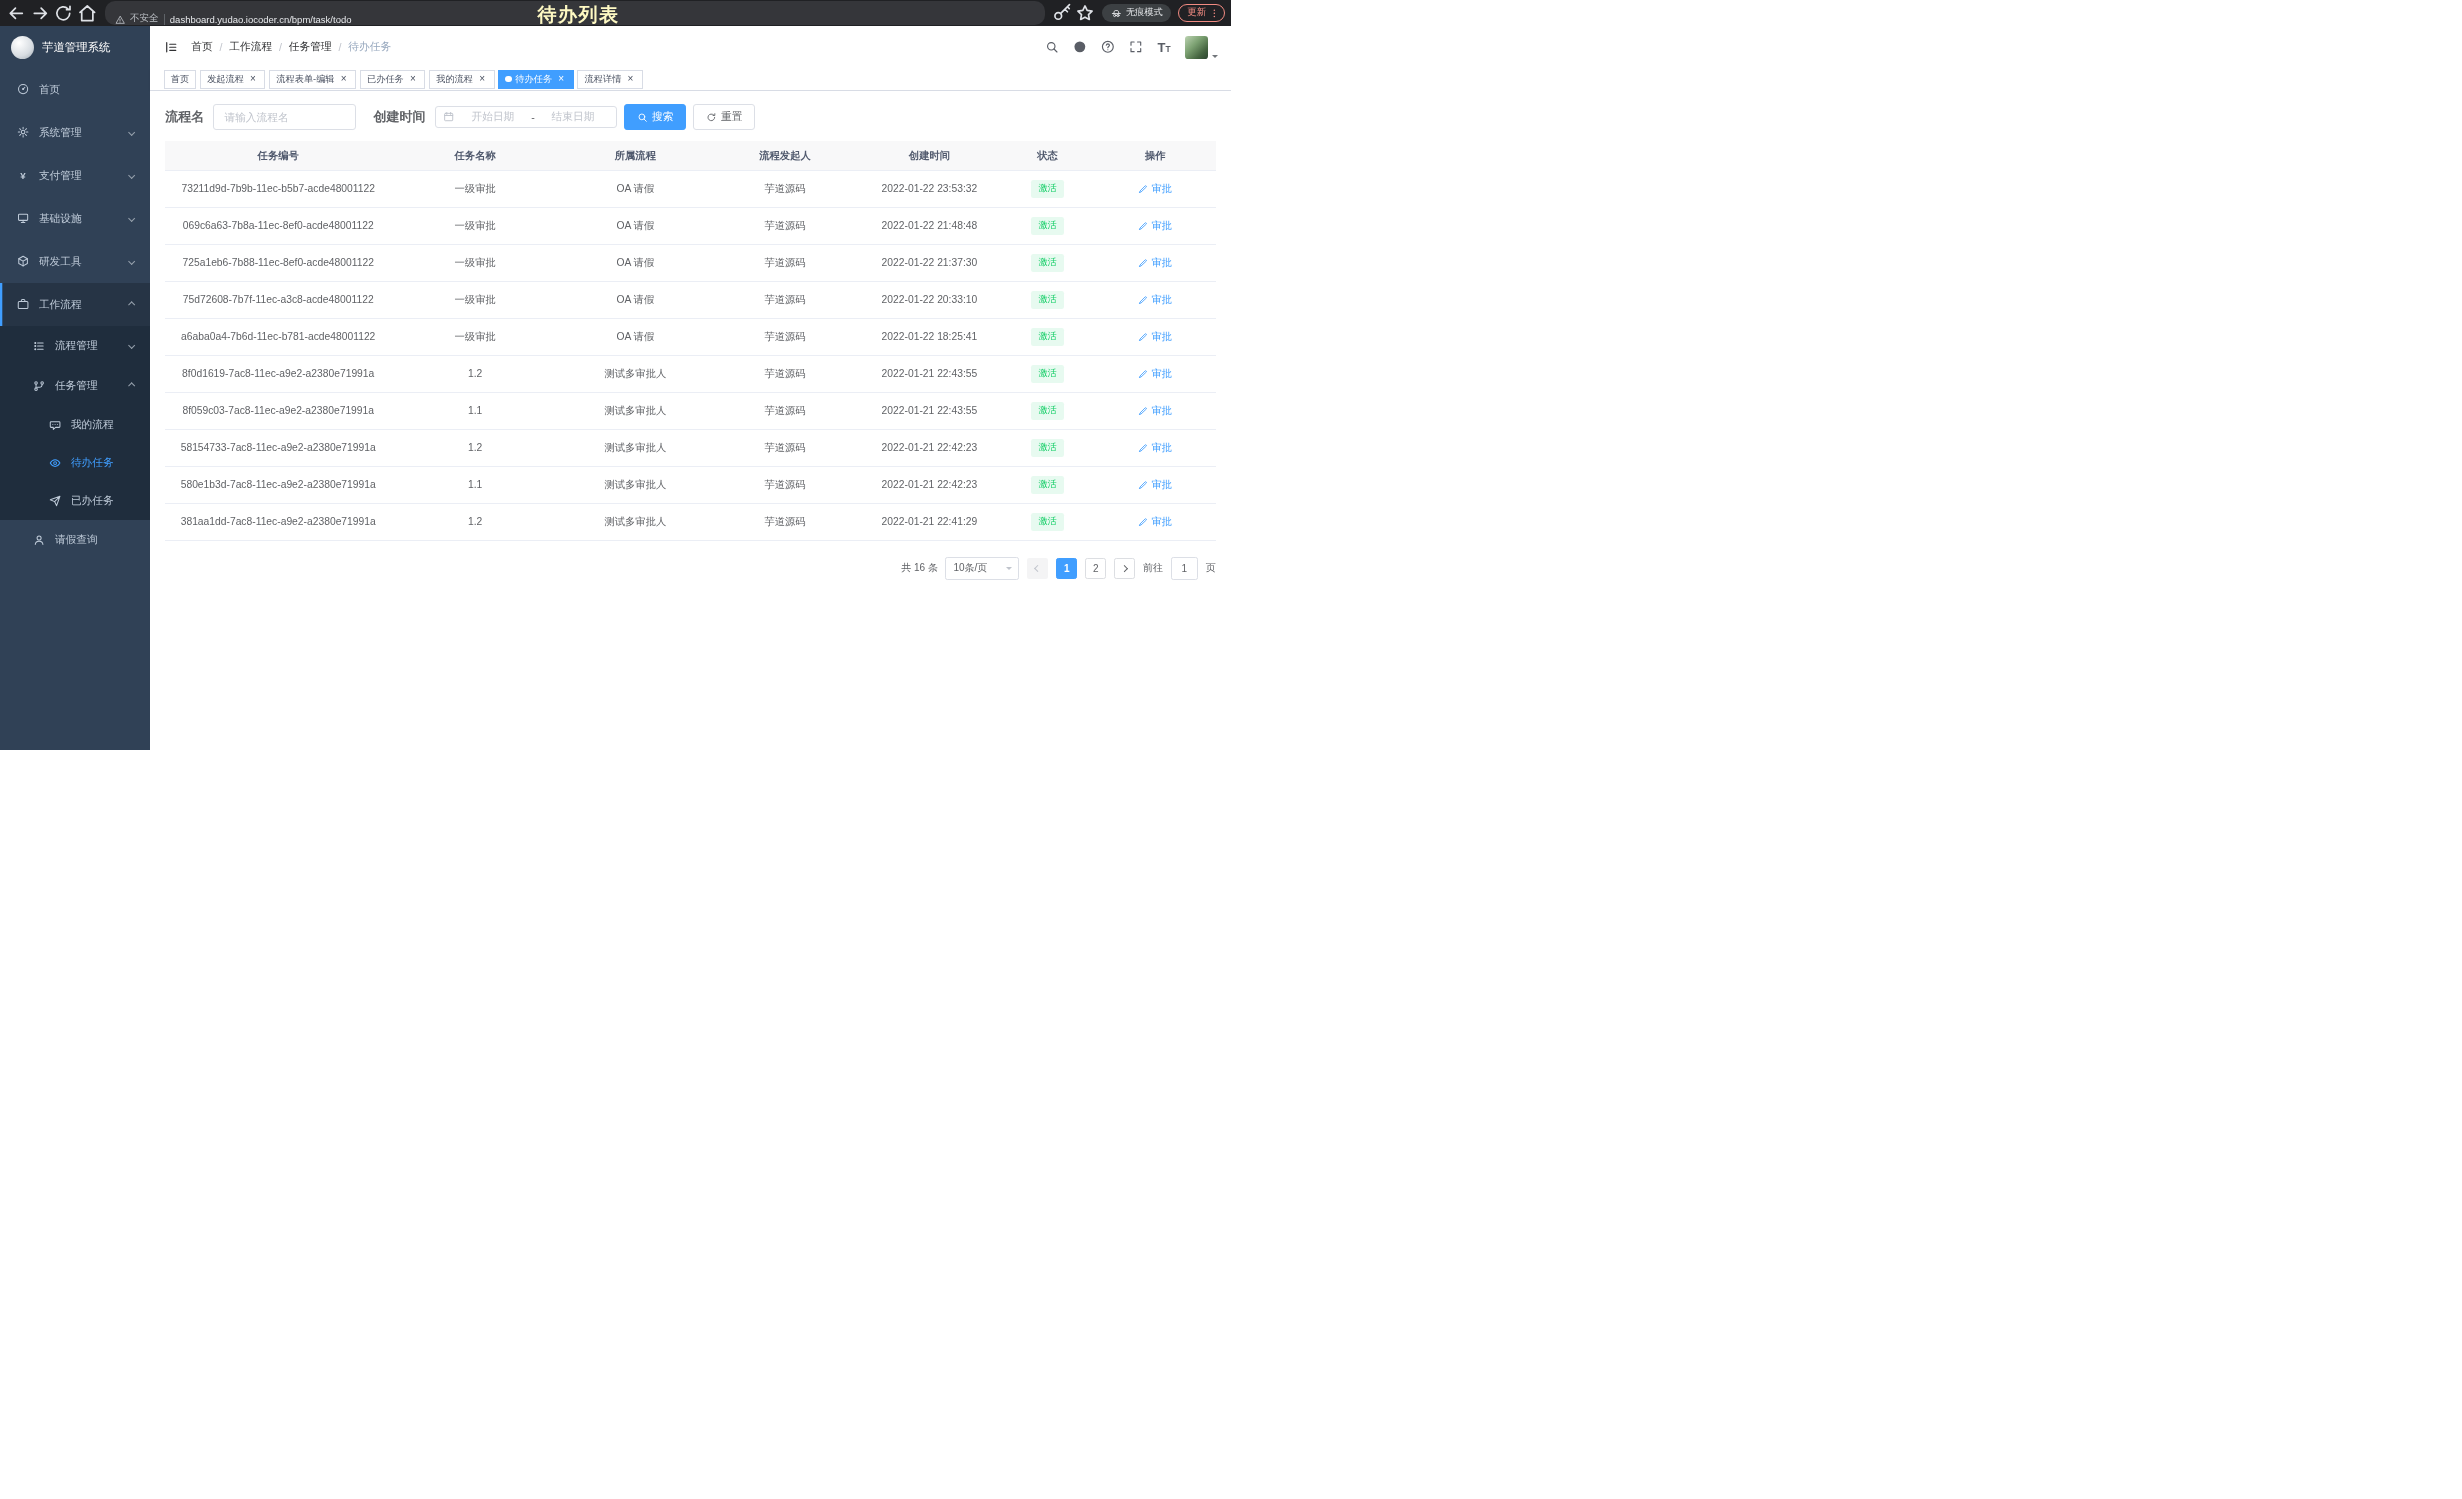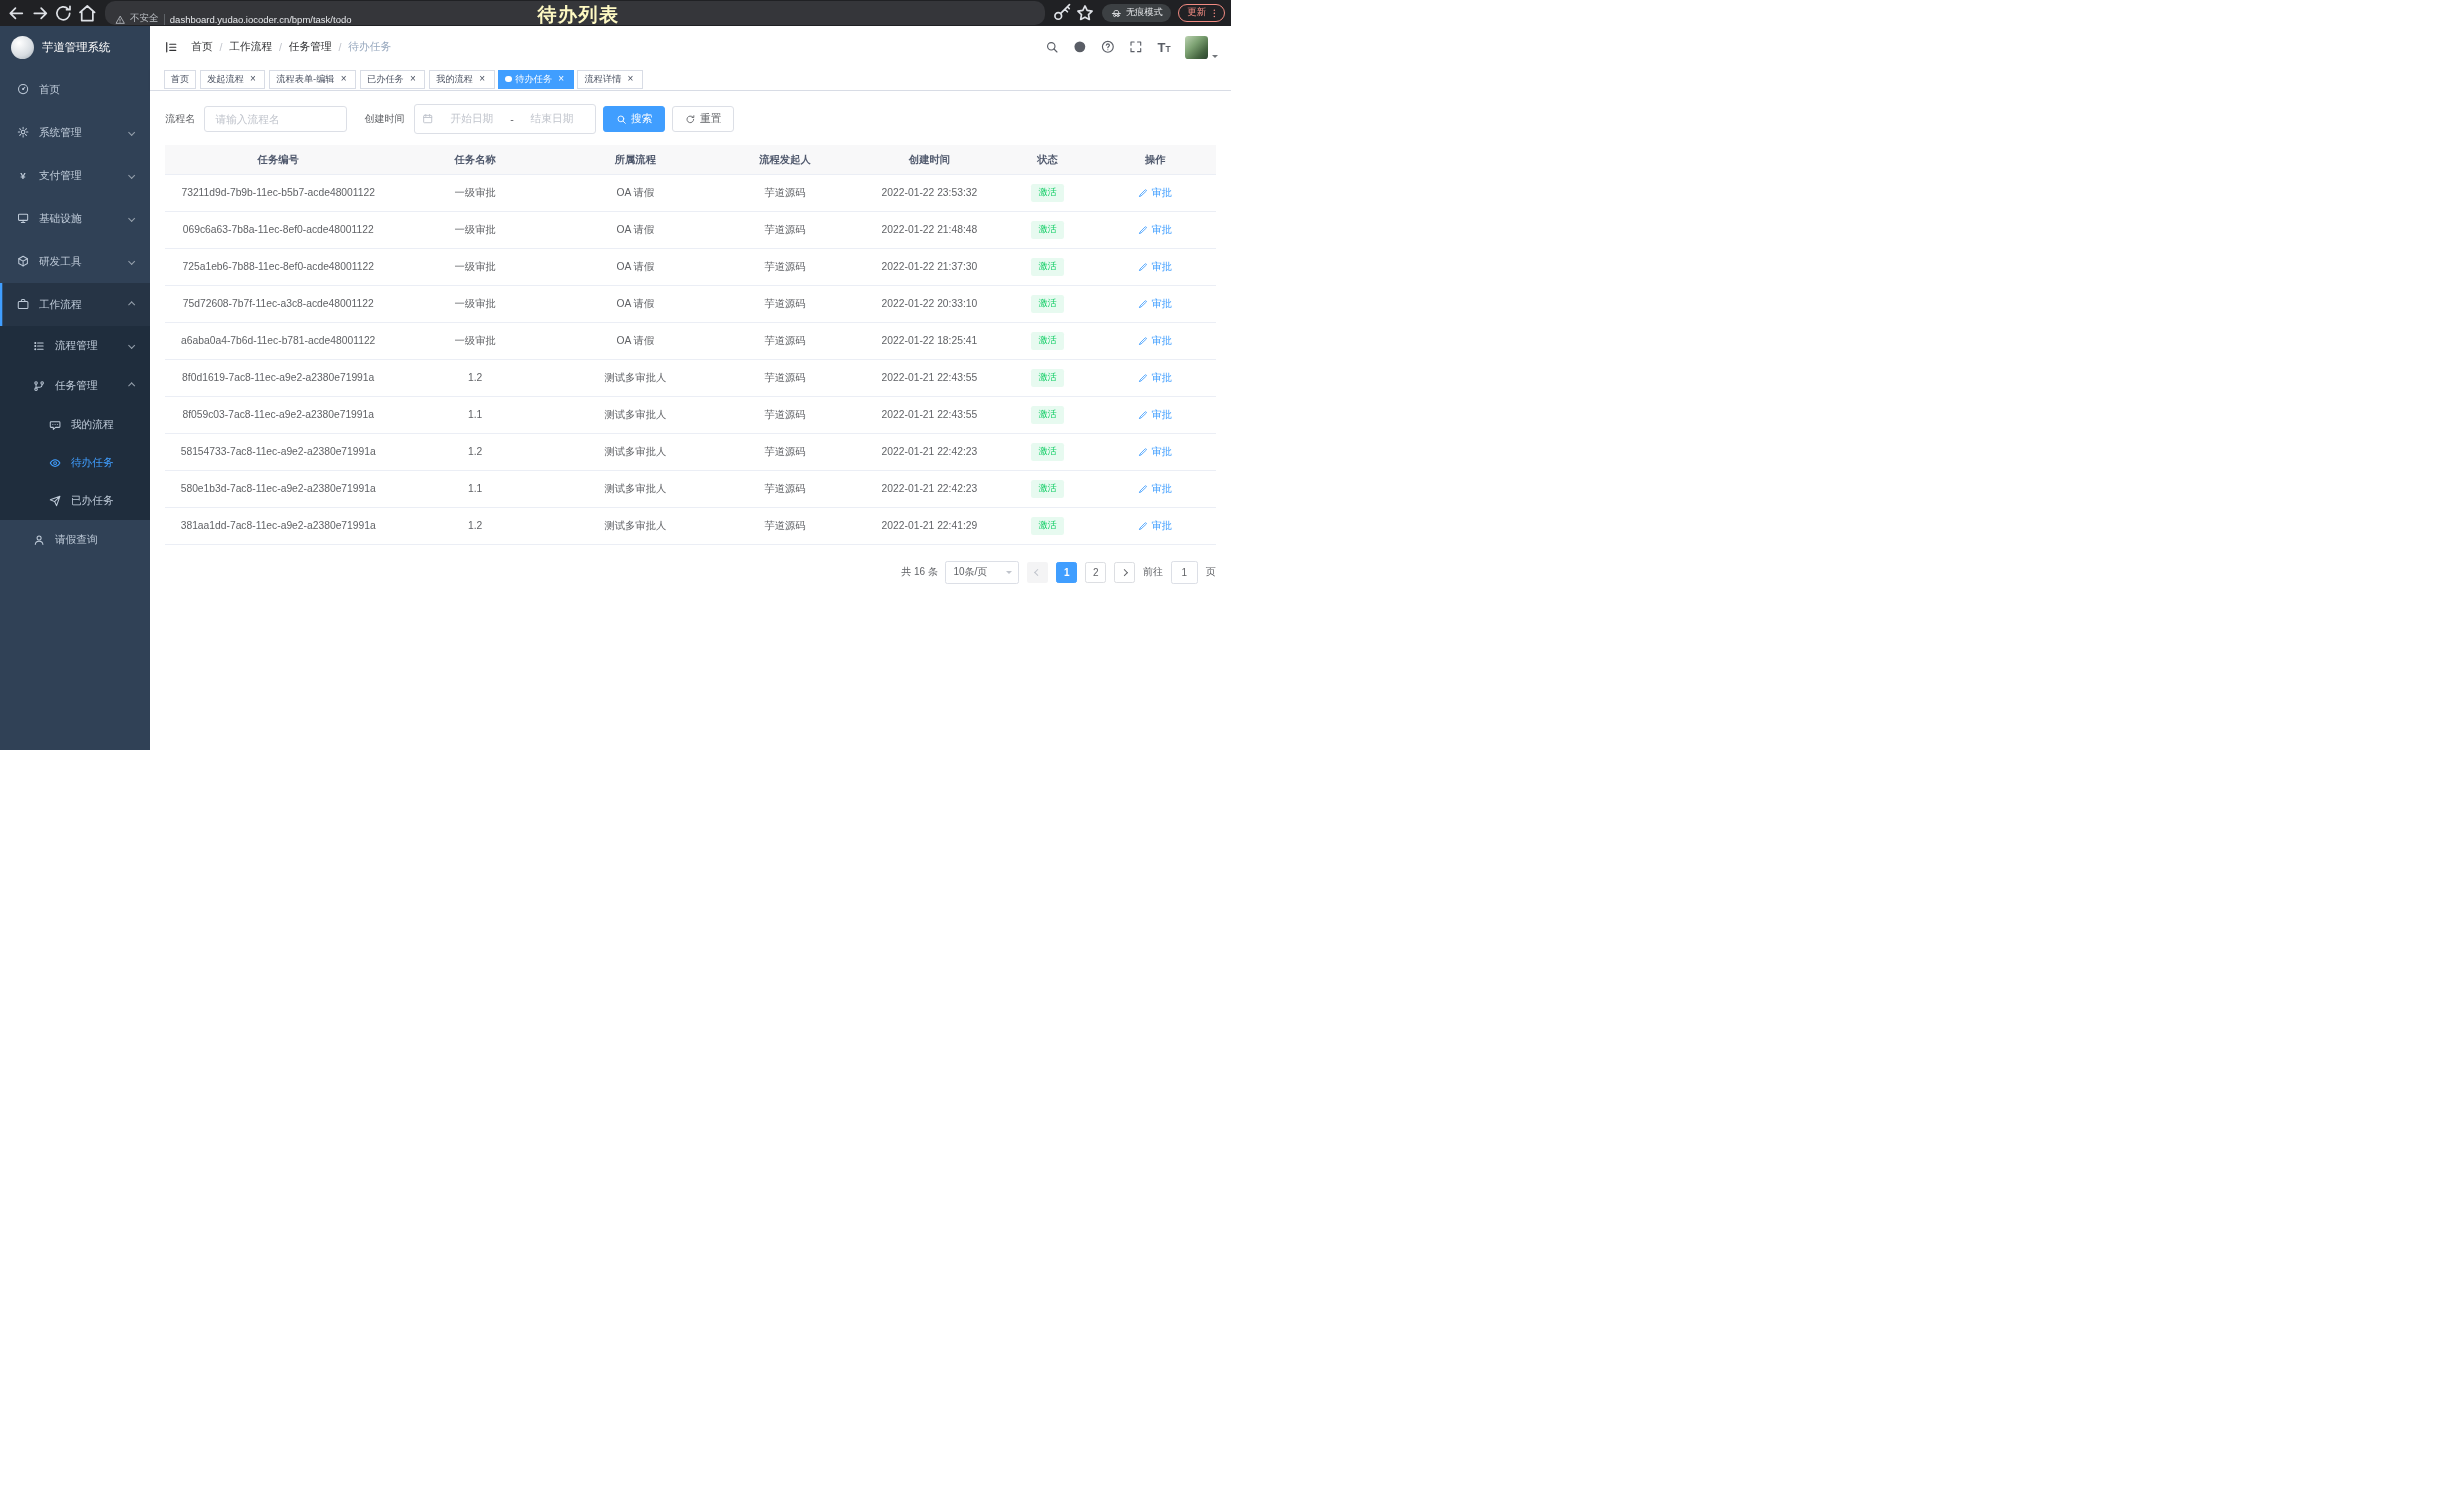--- a/index.html
+++ b/index.html
@@ -82,7 +82,7 @@
   
   .content{flex:1;padding:13px 15.3px;background:#fff}
   .filter-row{display:flex;align-items:center;margin-bottom:11.4px}
-  .f-label{font-size:10px;color:#606266;font-weight:400;margin-right:9.2px}
+  .f-label{font-size:13px;color:#606266;font-weight:700;margin-right:9.2px}
   .f-label.time{margin-left:17px}
   .f-input{width:143px;height:26px;border:0.8px solid #dcdfe6;border-radius:3.1px;padding:0 10px;
     font-size:10.7px;color:#606266;outline:none;font-family:inherit}

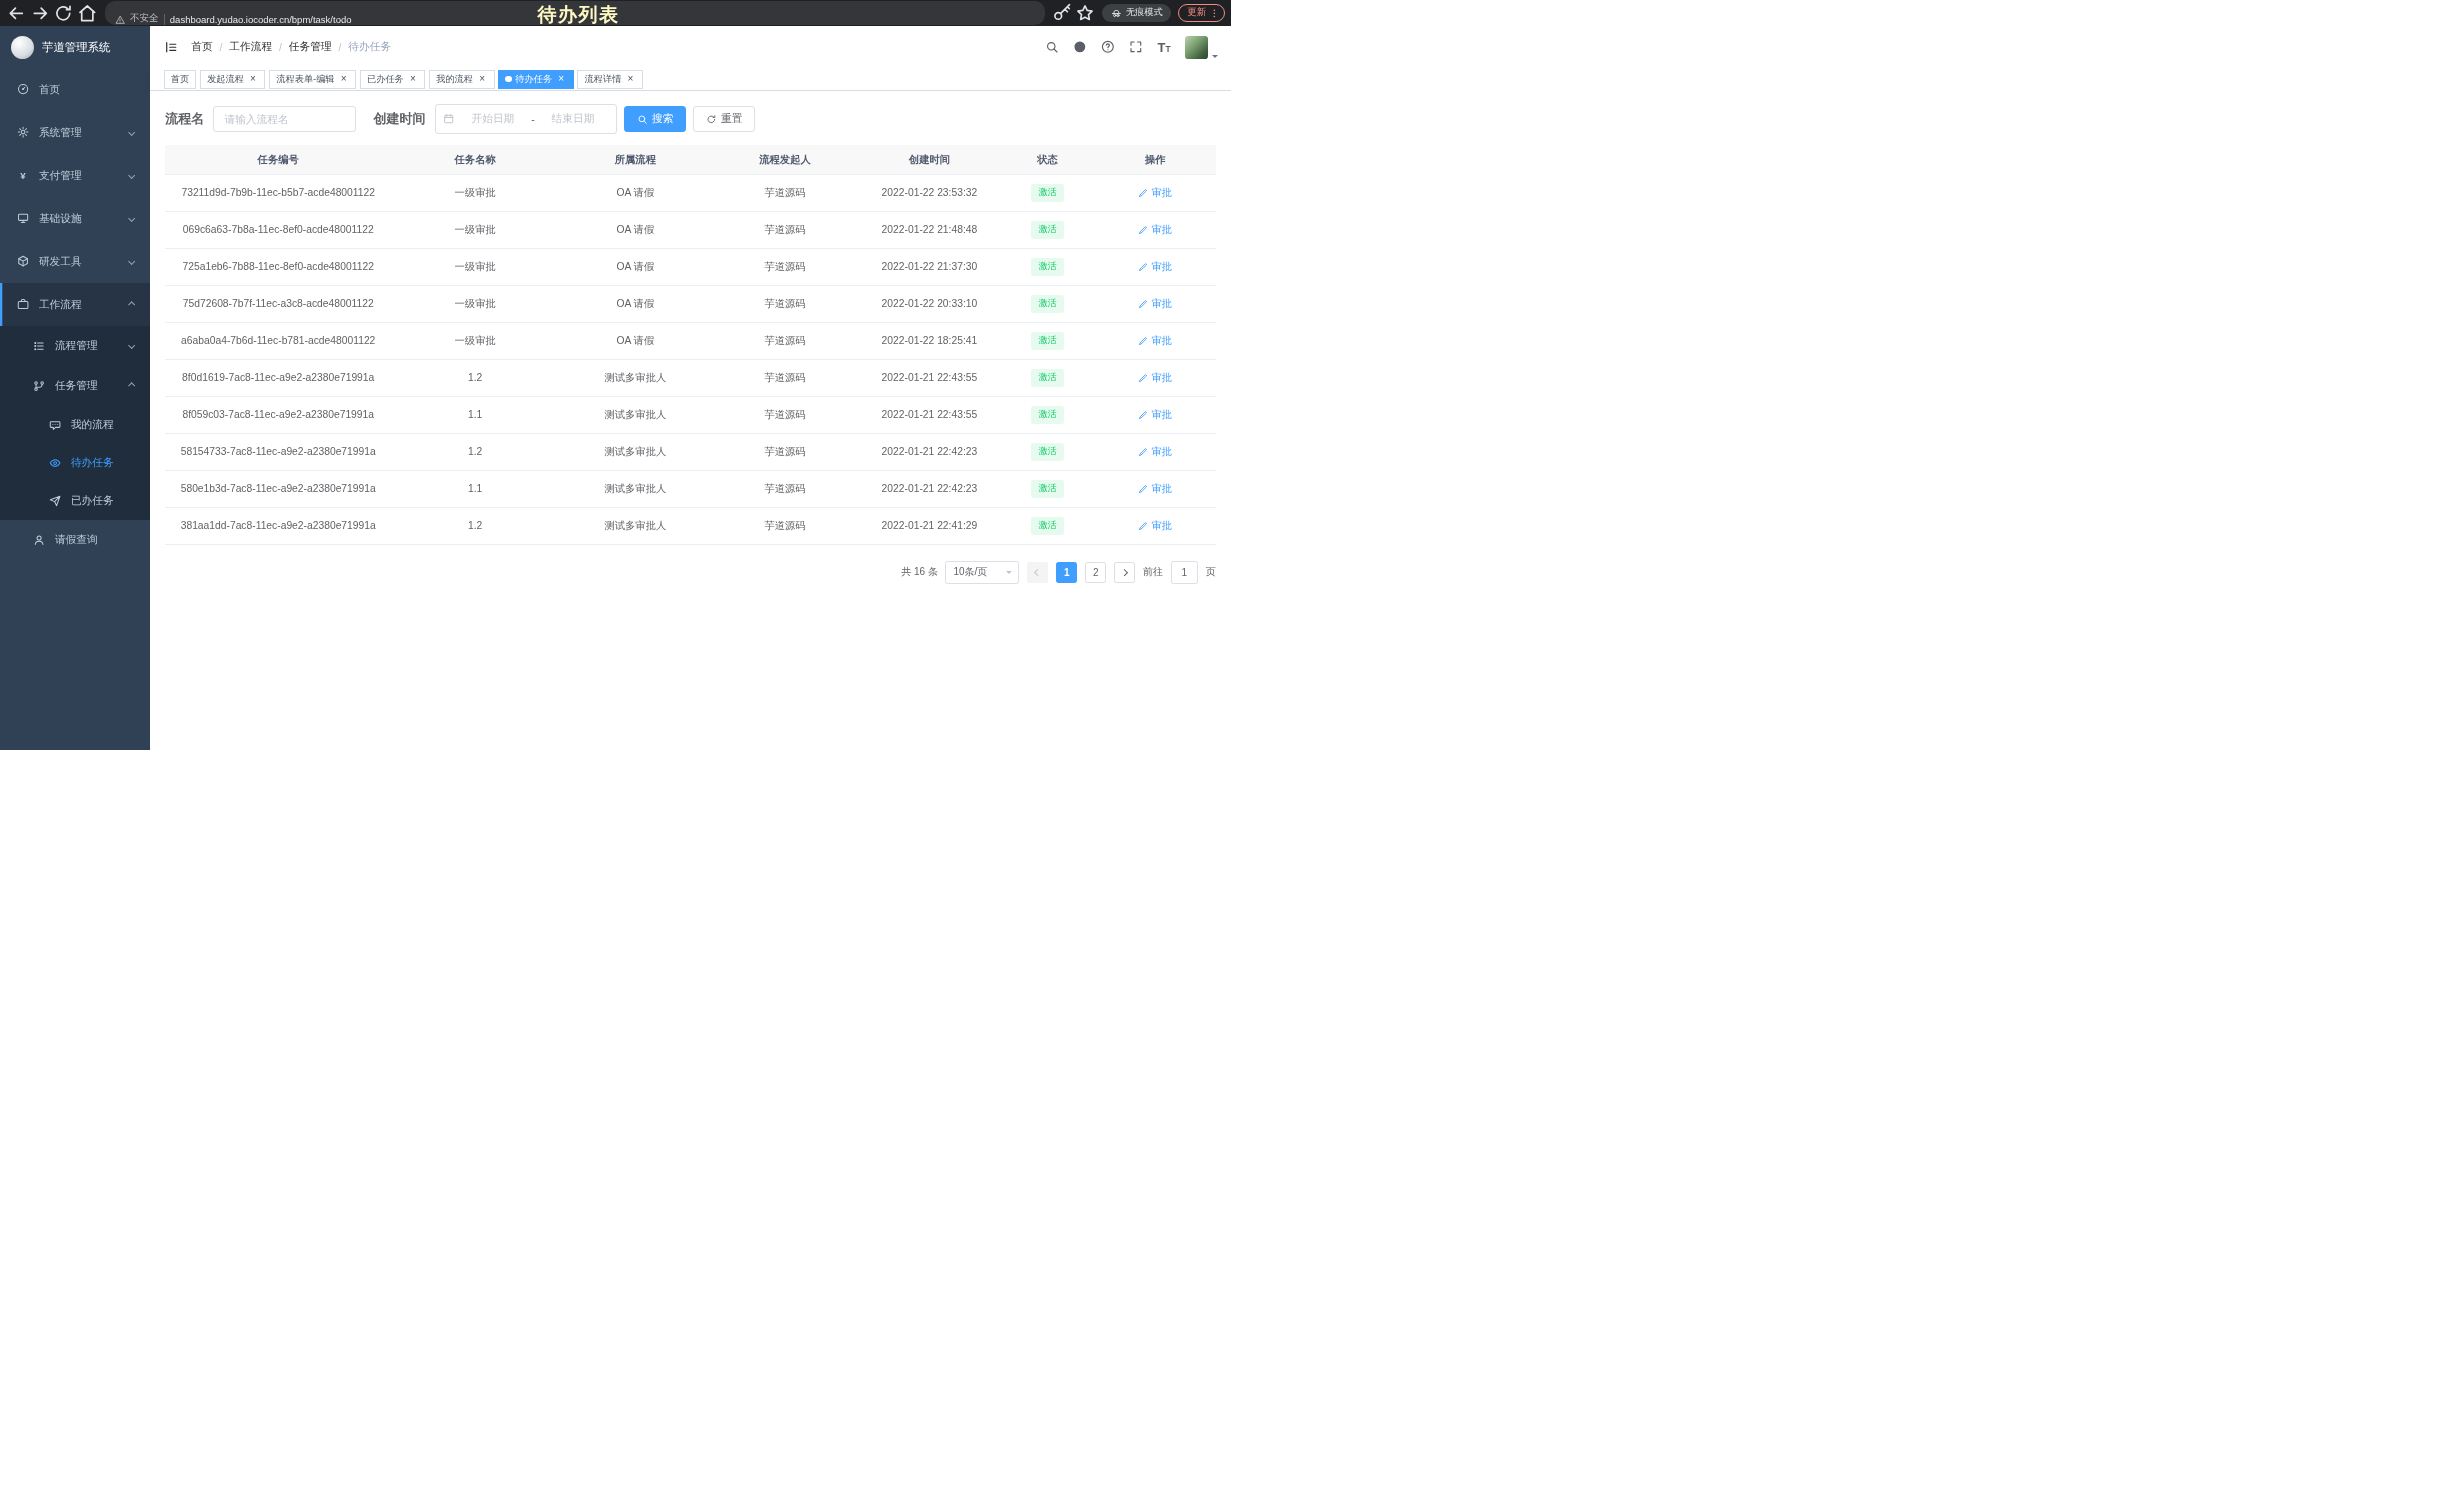--- a/index.html
+++ b/index.html
@@ -87,7 +87,7 @@
   .f-input{width:143px;height:26px;border:0.8px solid #dcdfe6;border-radius:3.1px;padding:0 10px;
     font-size:10.7px;color:#606266;outline:none;font-family:inherit}
   .f-input::placeholder{color:#c0c4cc}
-  .date-range{width:182px;height:30px;border:0.8px solid #dcdfe6;border-radius:3.1px;display:flex;
+  .date-range{width:182px;height:22px;border:0.8px solid #dcdfe6;border-radius:3.1px;display:flex;
     align-items:center;padding:0 7.6px;gap:3.1px;cursor:pointer}
   .cal{color:#c0c4cc;font-size:11.4px}
   .dr-ph{flex:1;text-align:center;font-size:10.7px;color:#c0c4cc}

